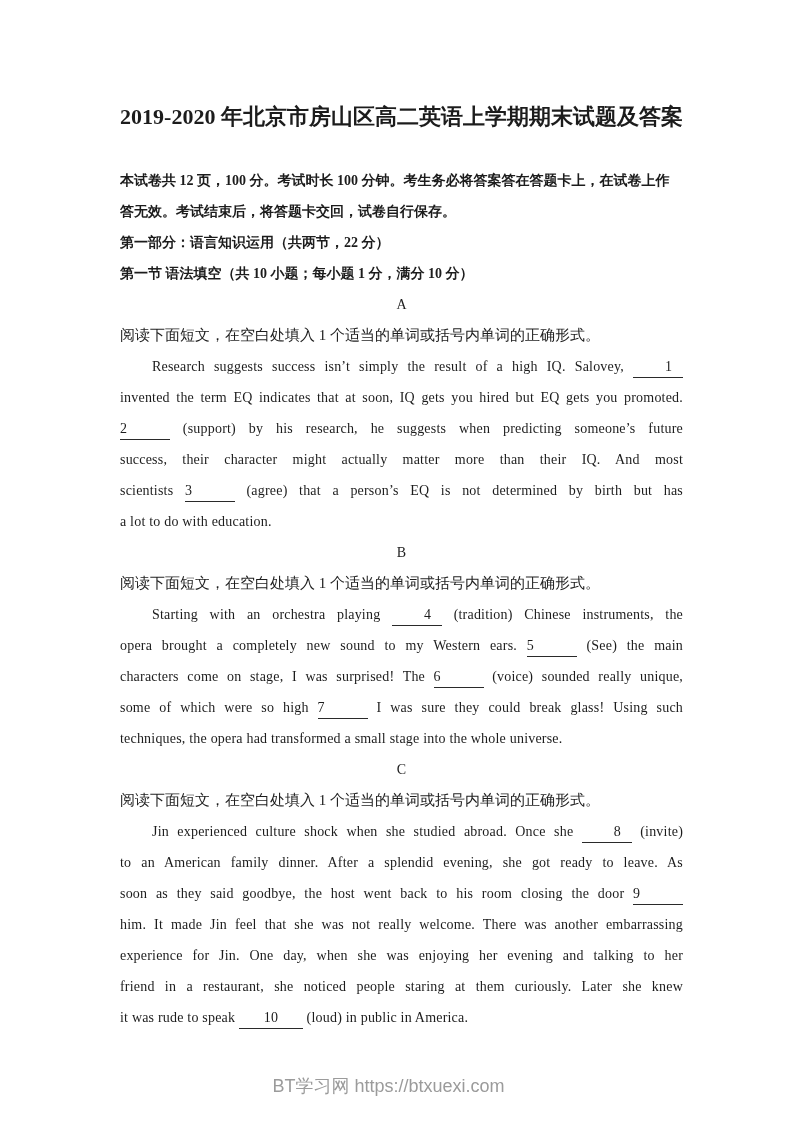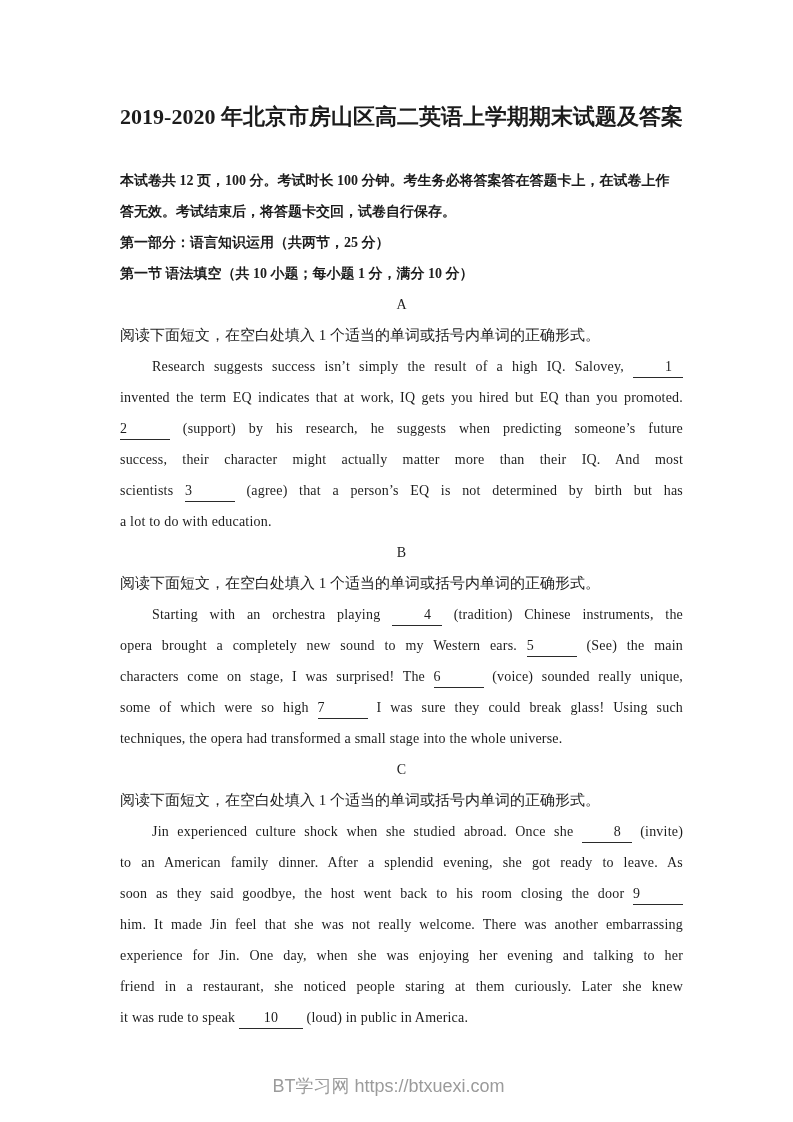--- a/index.html
+++ b/index.html
@@ -71,7 +71,7 @@
           <div class="line cnb">答无效。考试结束后，将答题卡交回，试卷自行保存。</div>
         </div>
 
-      <div class="line cnb">第一部分：语言知识运用（共两节，25 分）</div>
+      <div class="line cnb">第一部分：语言知识运用（共两节，22 分）</div>
 
       <div class="line cnb">第一节 语法填空（共 10 小题；每小题 1 分，满分 10 分）</div>
 

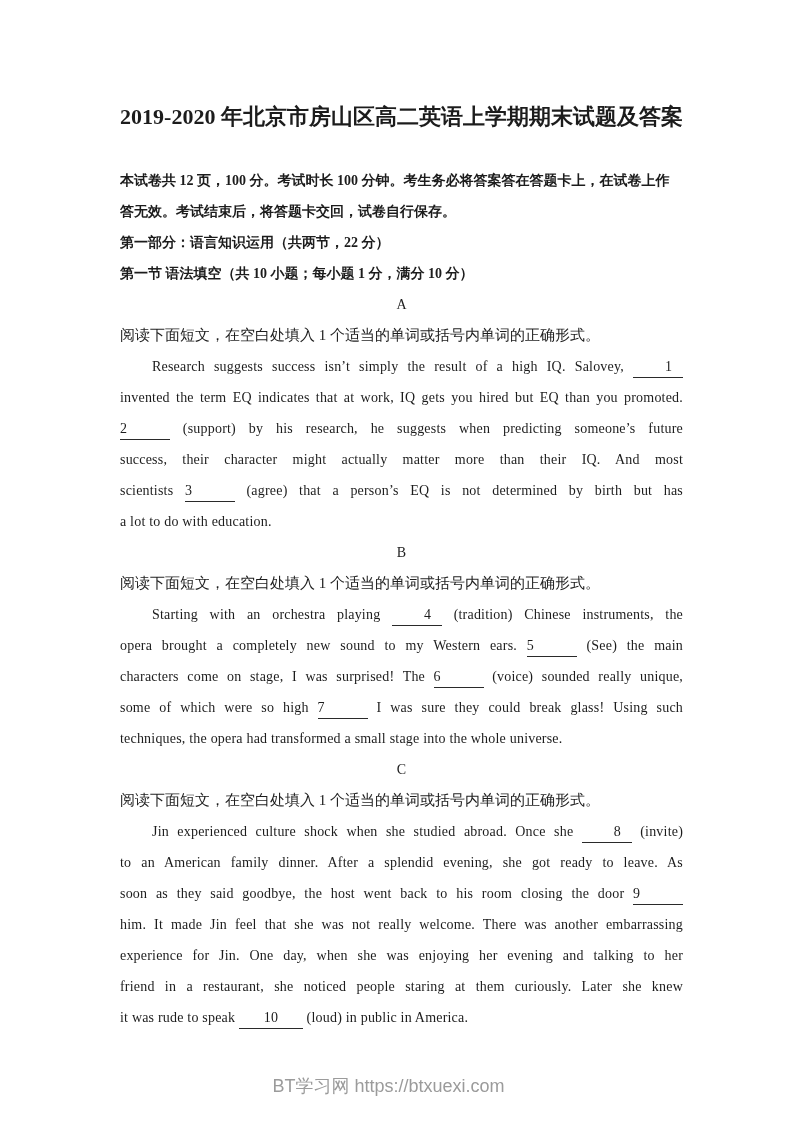--- a/index.html
+++ b/index.html
@@ -80,7 +80,7 @@
             <div class="line passage-label">A</div>
             <div class="line cn">阅读下面短文，在空白处填入 1 个适当的单词或括号内单词的正确形式。</div>
             <div class="line en jl ind">Research suggests success isn’t simply the result of a high IQ. Salovey, <span class="blank" style="min-width:50px">1</span></div>
-            <div class="line en jl">invented the term EQ indicates that at work, IQ gets you hired but EQ than you promoted.</div>
+            <div class="line en jl">invented the term EQ indicates that at soon, IQ gets you hired but EQ gets you promoted.</div>
             <div class="line en jl"><span class="blank" style="min-width:50px">2</span> (support) by his research, he suggests when predicting someone’s future</div>
             <div class="line en jl">success, their character might actually matter more than their IQ. And most</div>
             <div class="line en jl">scientists <span class="blank" style="min-width:50px">3</span> (agree) that a person’s EQ is not determined by birth but has</div>

